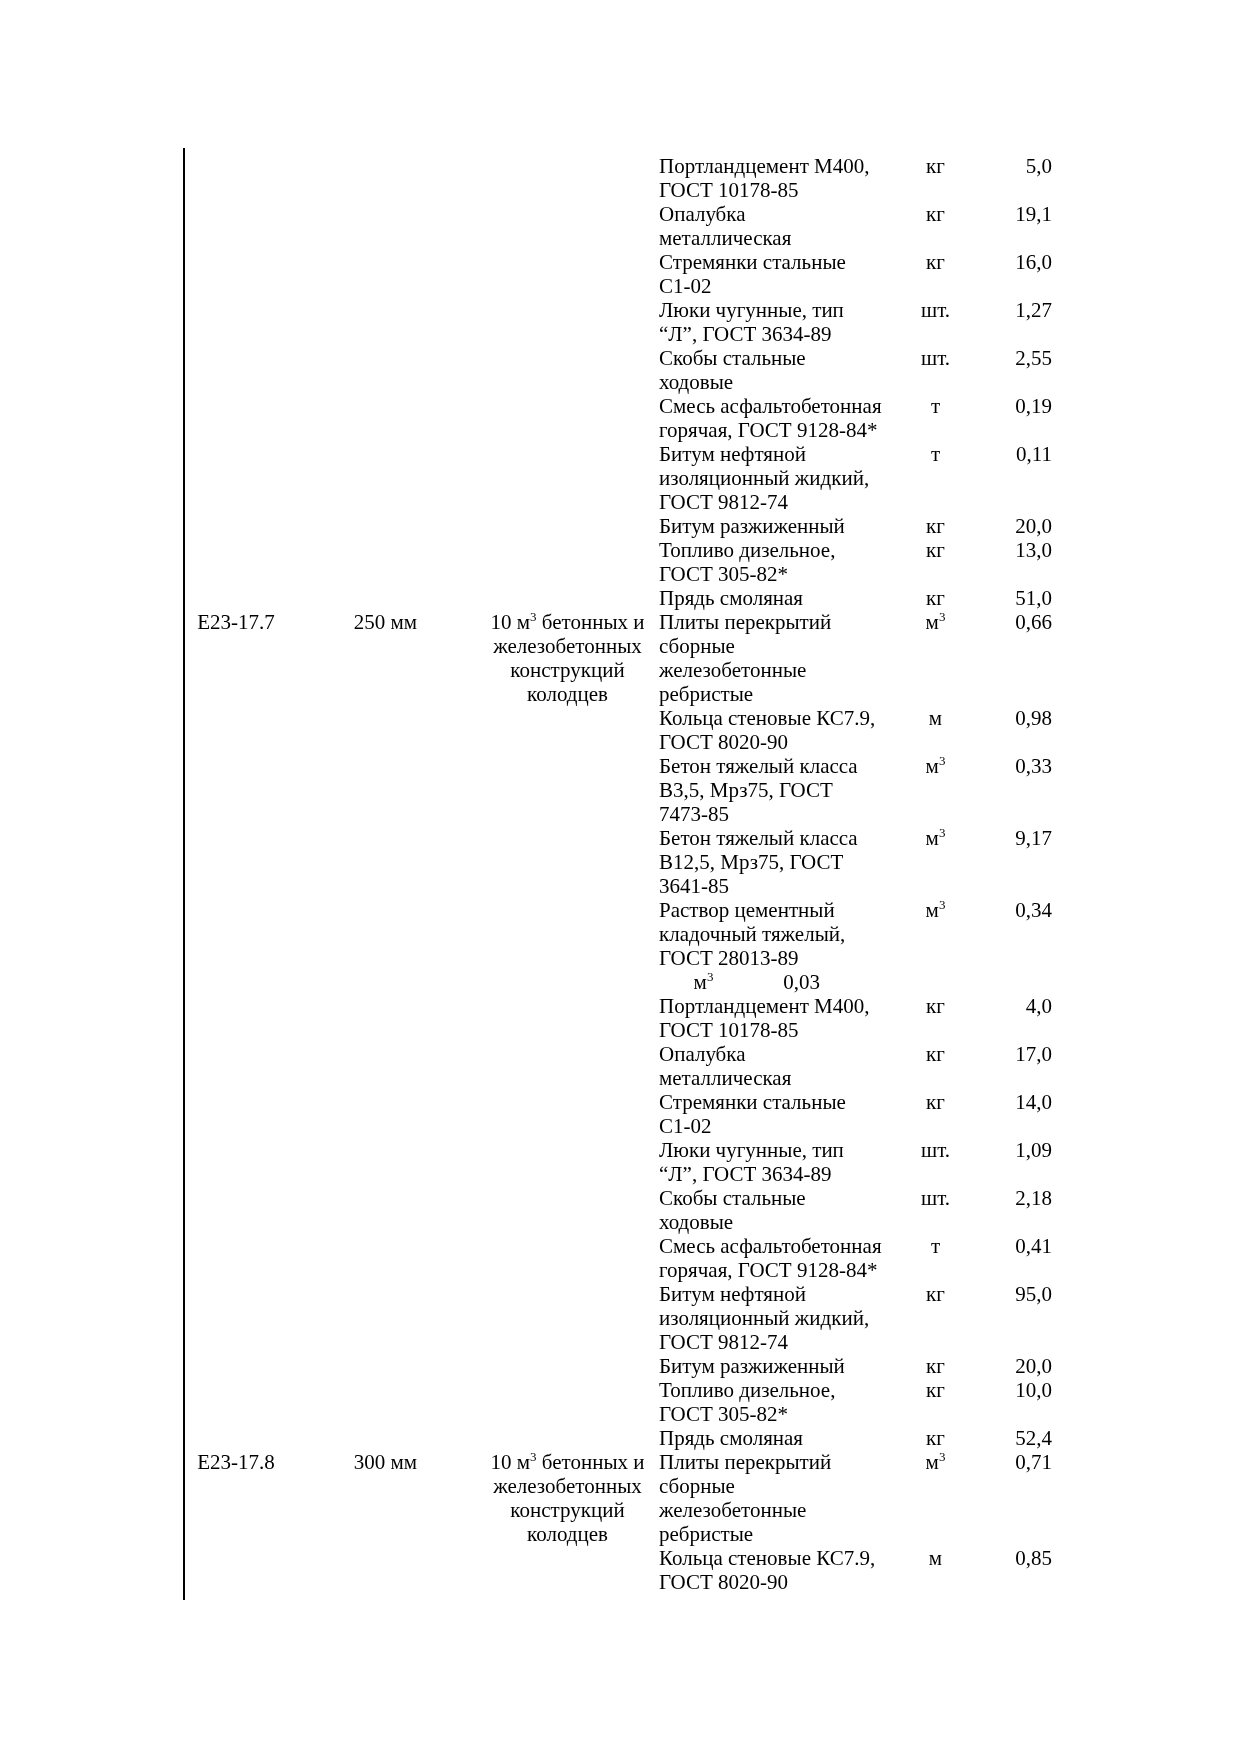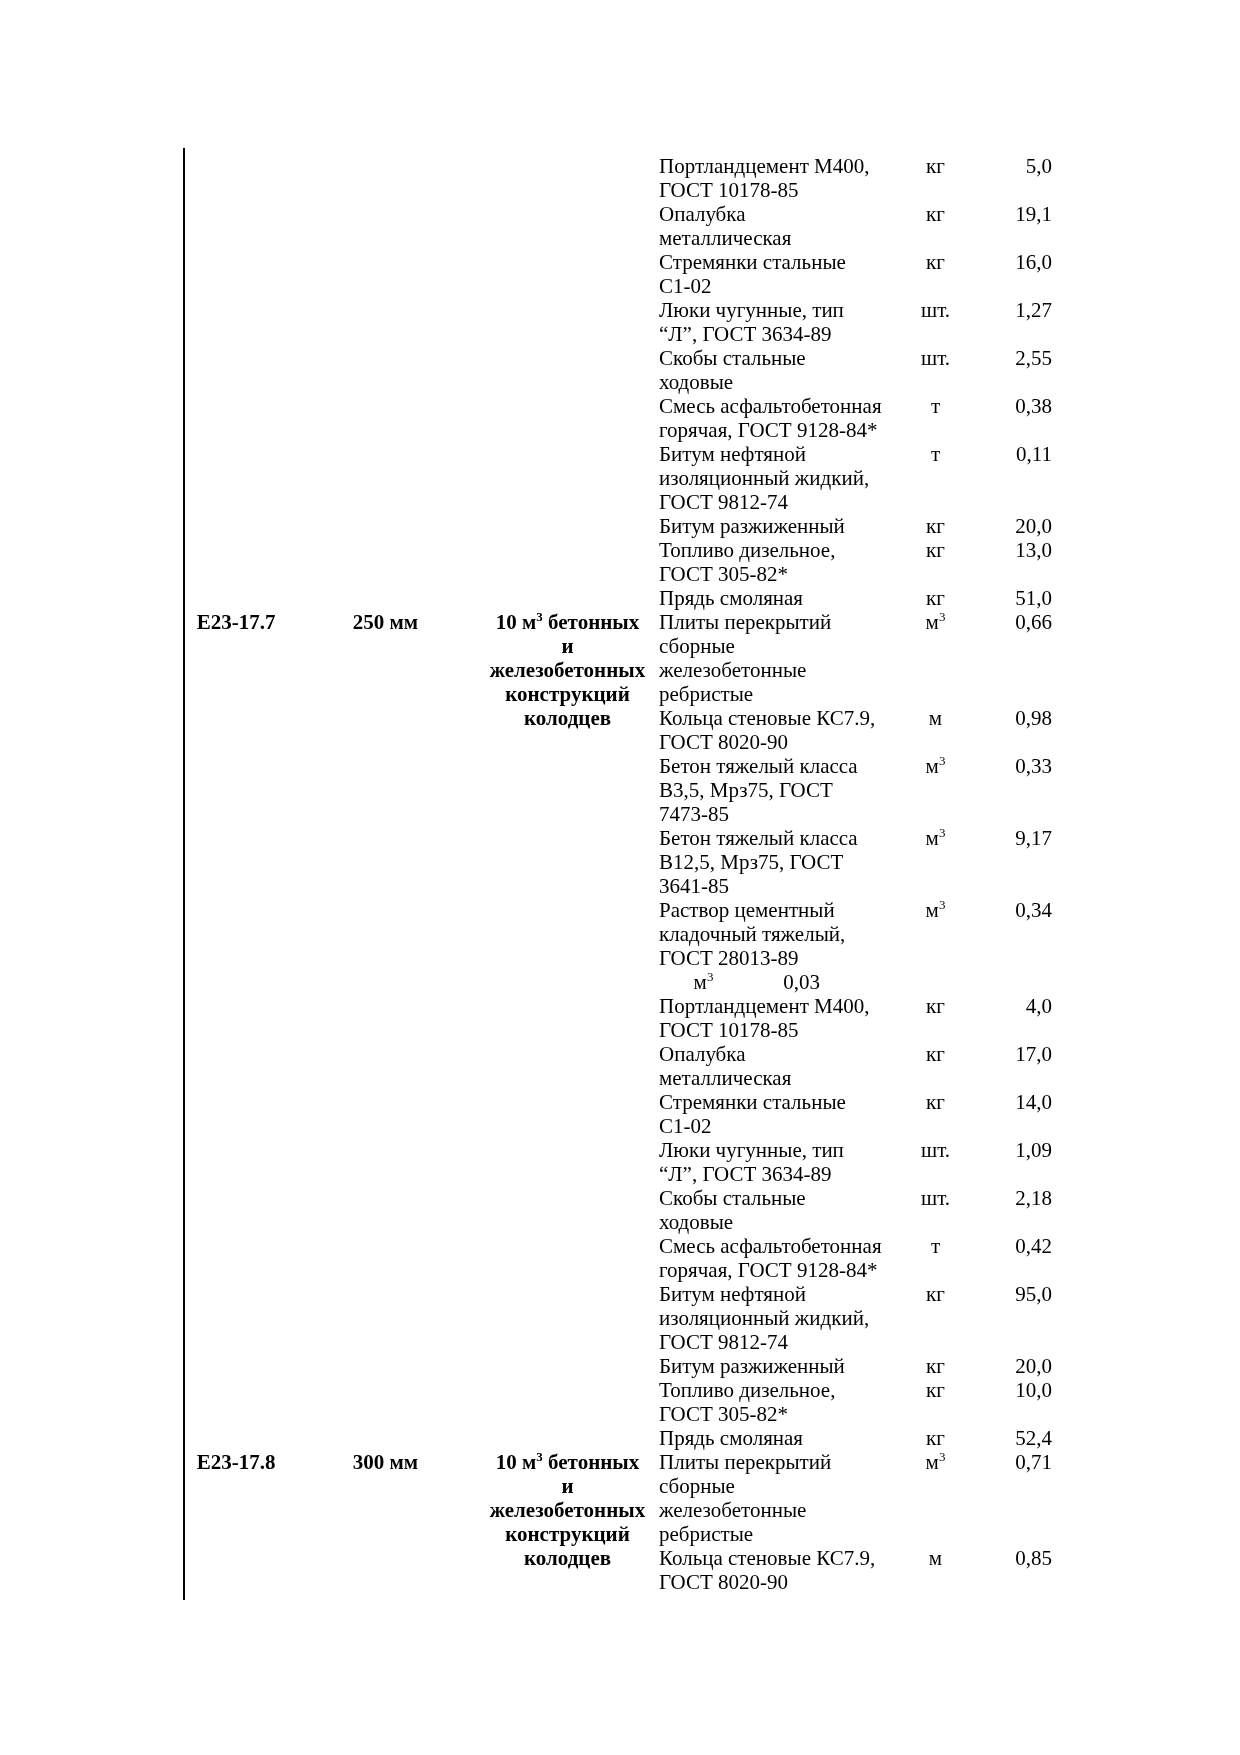--- a/index.html
+++ b/index.html
@@ -99,7 +99,7 @@
             <div class="item">
     <div class="m-name">Смесь асфальтобетонная горячая, ГОСТ 9128-84*</div>
     <div class="m-unit">т</div>
-    <div class="m-qty">0,38</div>
+    <div class="m-qty">0,19</div>
   </div>
             <div class="item">
     <div class="m-name">Битум нефтяной изоляционный жидкий, ГОСТ 9812-74</div>

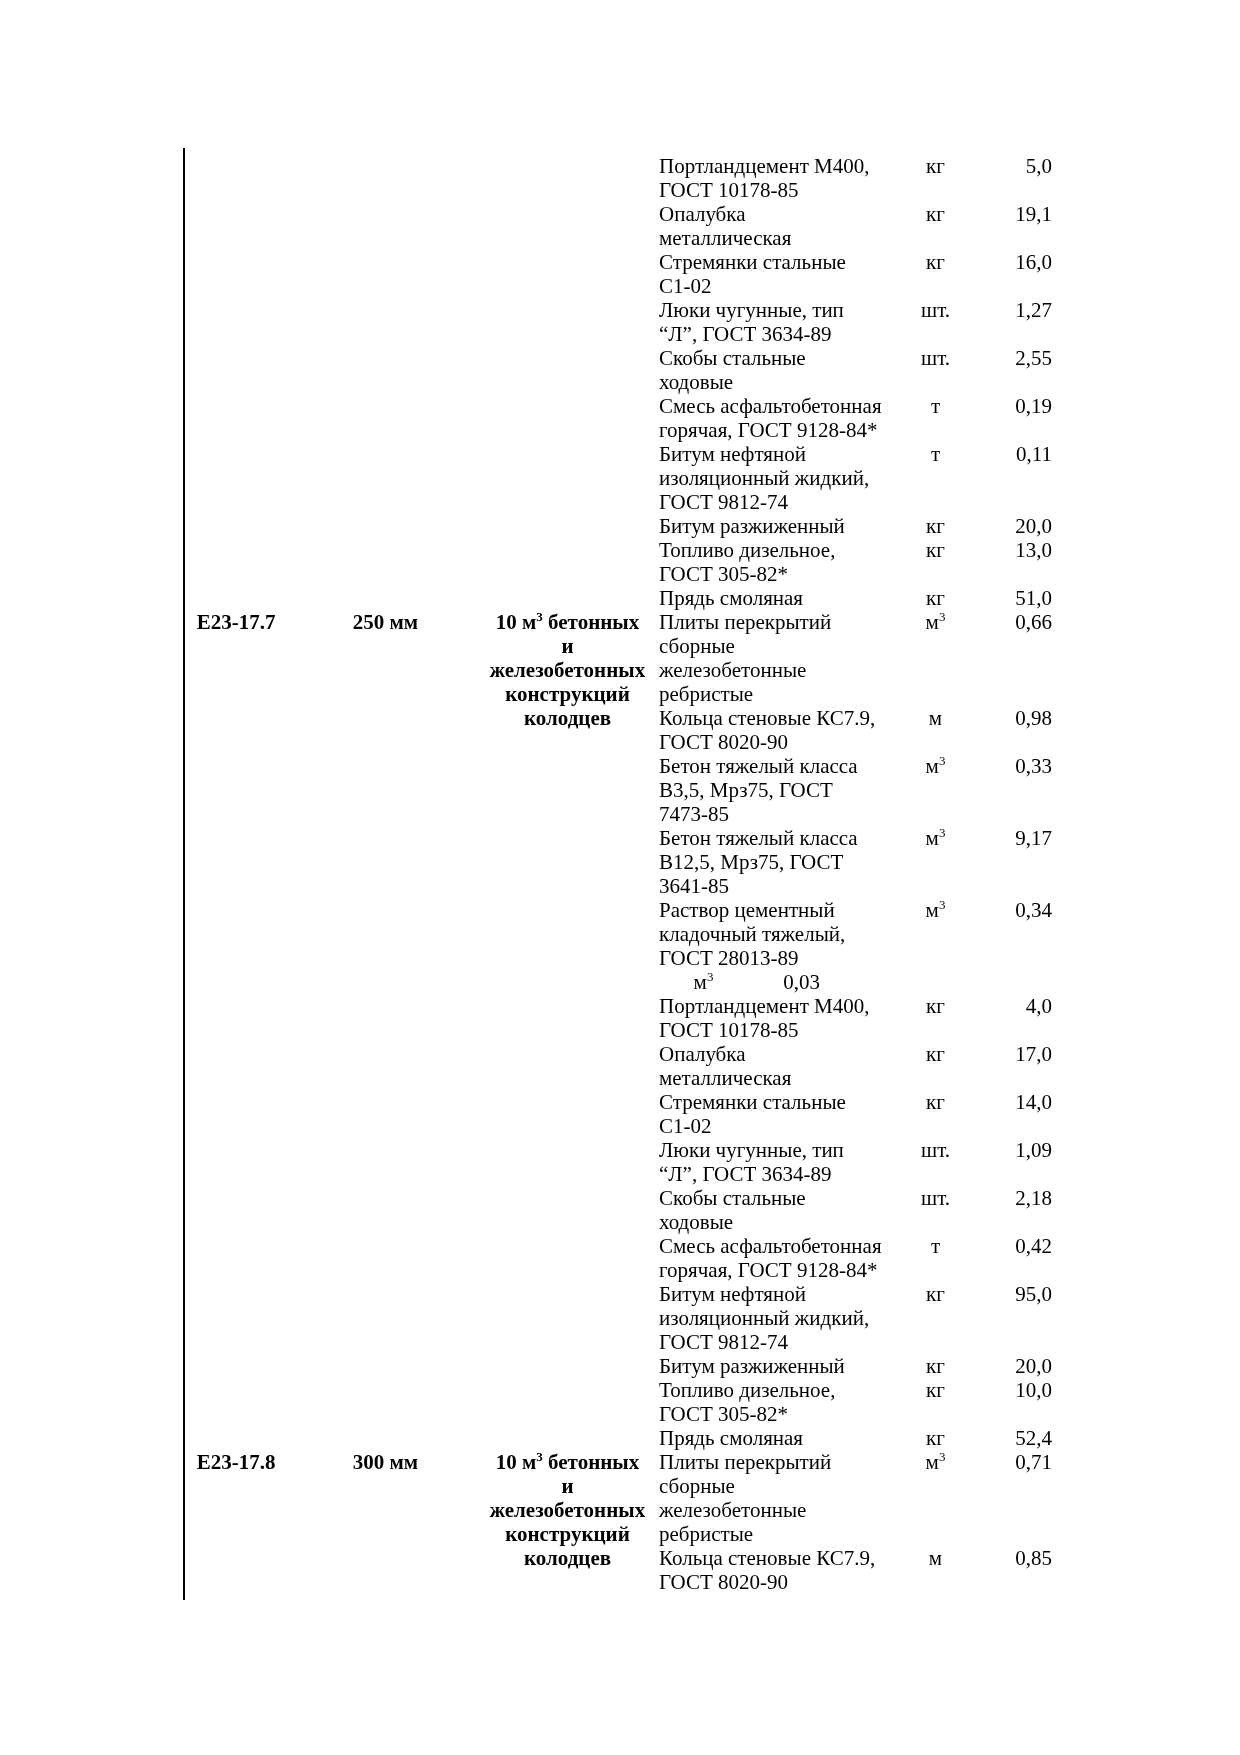--- a/index.html
+++ b/index.html
@@ -42,7 +42,7 @@
   .vl7 { left:868; }
   #groups { padding-top:6px; }
   .group { display:flex; align-items:flex-start; }
-  .cell  { flex:none;font-weight:bold; }
+  .cell  { flex:none; }
   .c-code    { width:106px; text-align:center; }
   .c-size    { width:193px; text-align:center; }
   .c-measure { width:171px; text-align:center; padding:0 6px; }

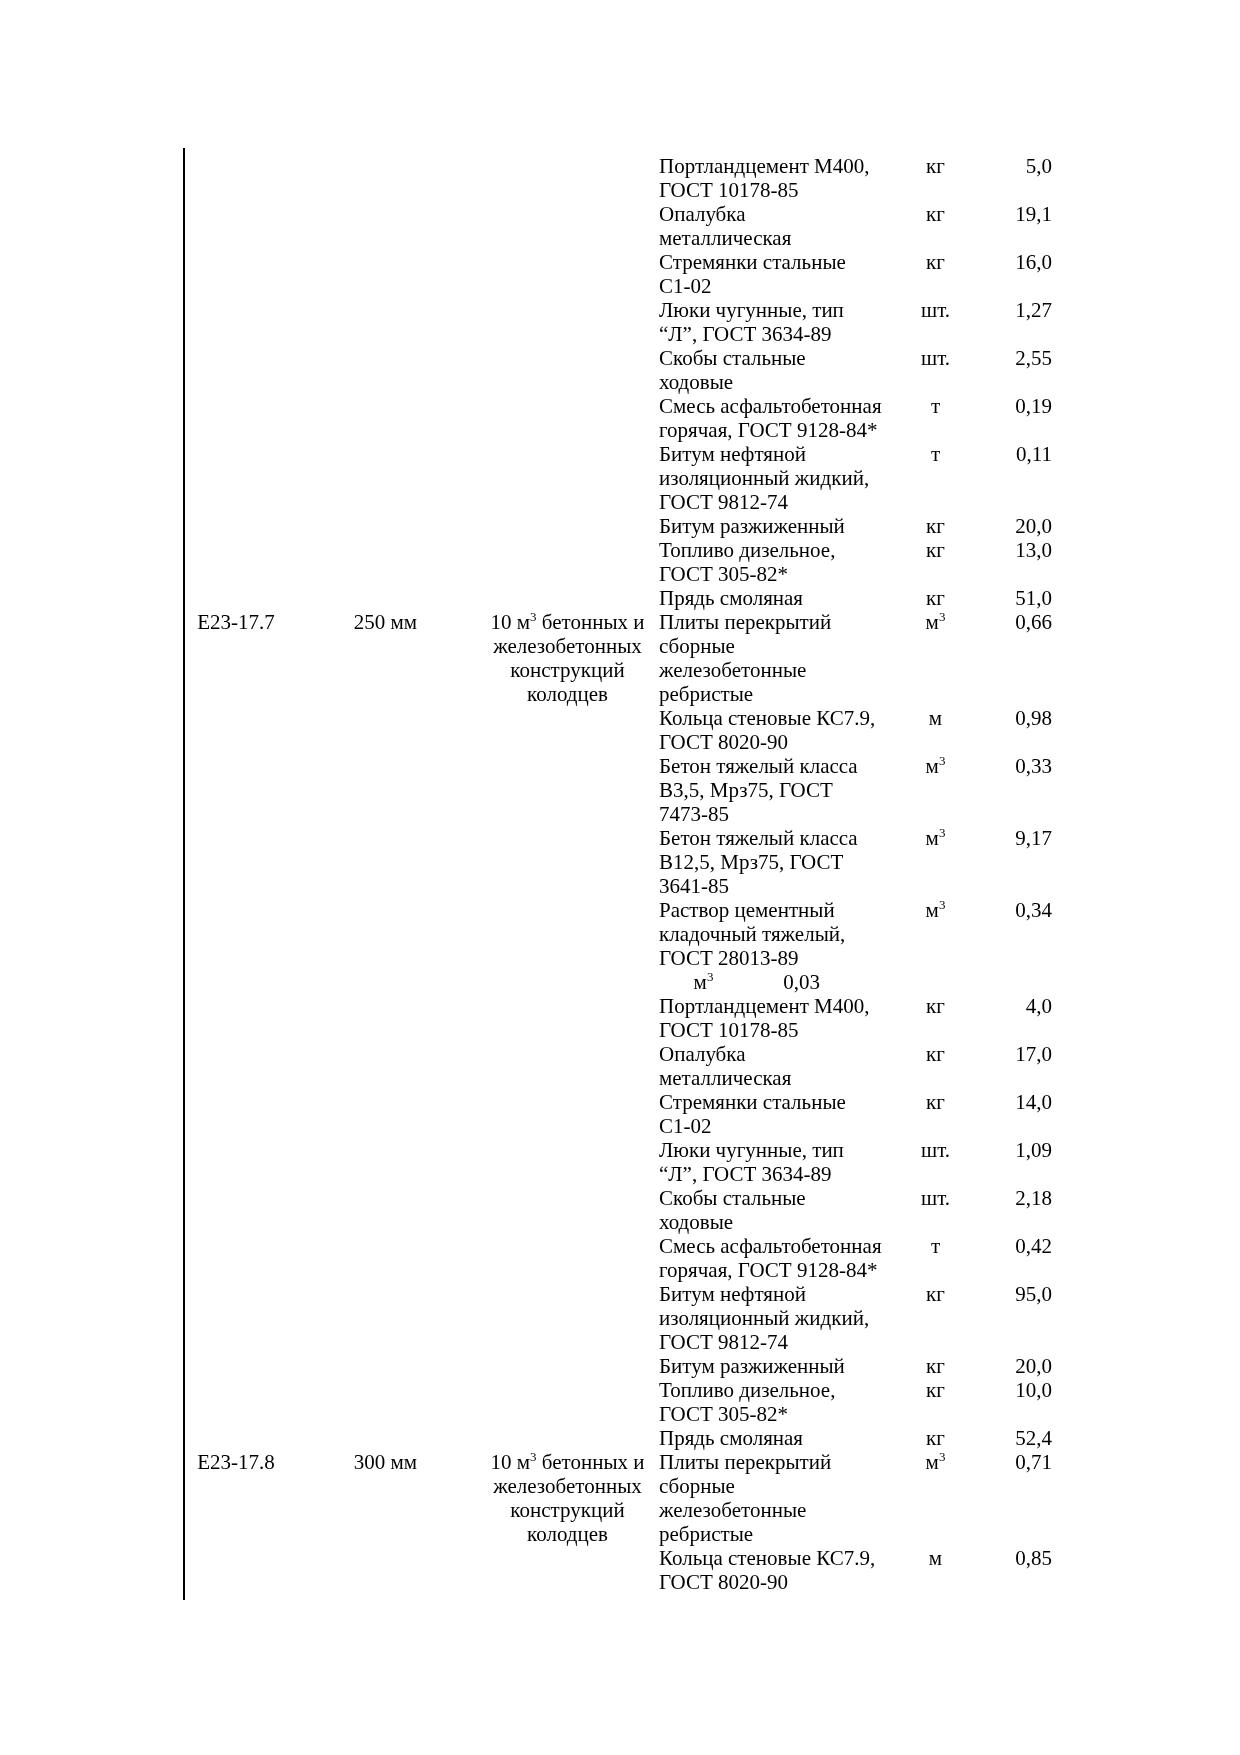--- a/index.html
+++ b/index.html
@@ -185,7 +185,7 @@
             <div class="item">
     <div class="m-name">Смесь асфальтобетонная горячая, ГОСТ 9128-84*</div>
     <div class="m-unit">т</div>
-    <div class="m-qty">0,42</div>
+    <div class="m-qty">0,41</div>
   </div>
             <div class="item">
     <div class="m-name">Битум нефтяной изоляционный жидкий, ГОСТ 9812-74</div>

